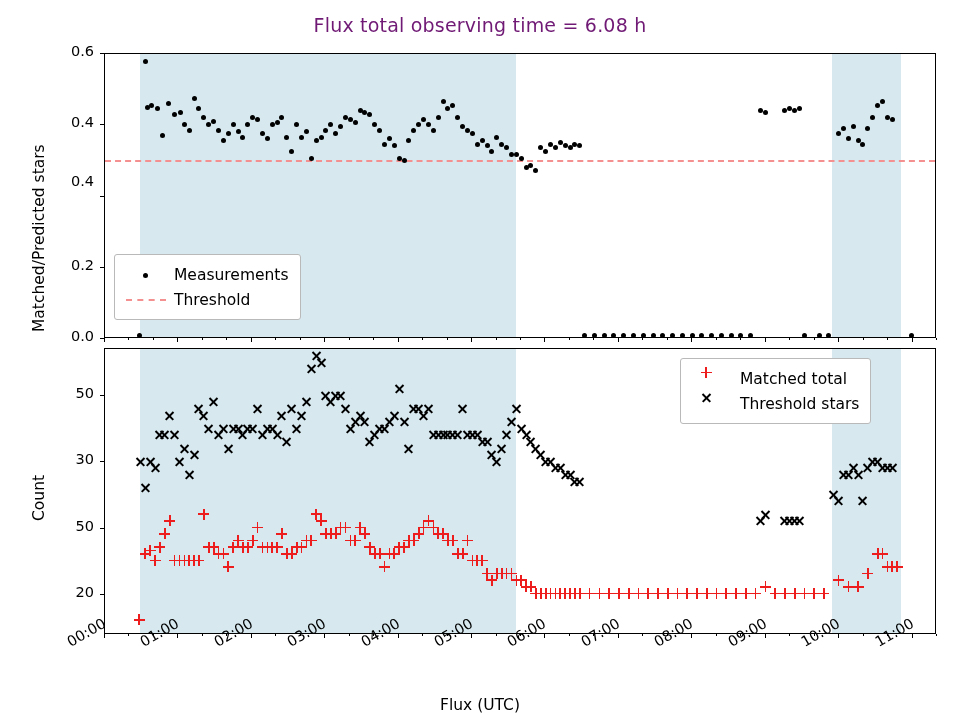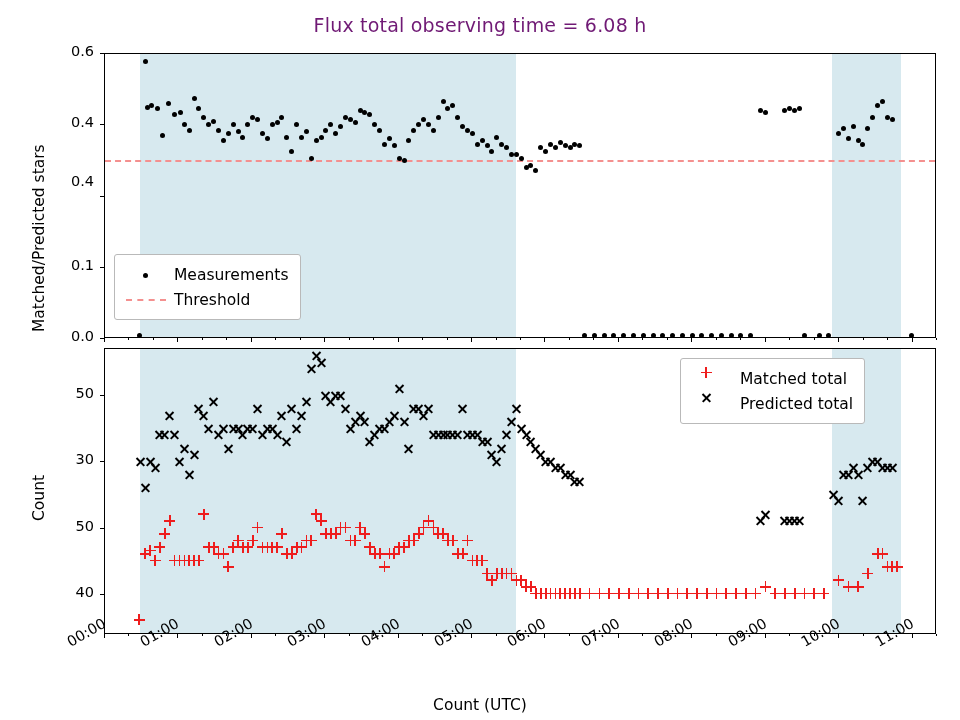--- a/index.html
+++ b/index.html
@@ -533,7 +533,7 @@
       <div class="tick y" style="left: 100px; top: 338px;"></div>
       <div class="ylab" style="left: 46px; top: 328px; width: 48px;">0.0</div>
       <div class="tick y" style="left: 100px; top: 266.75px;"></div>
-      <div class="ylab" style="left: 46px; top: 256.75px; width: 48px;">0.1</div>
+      <div class="ylab" style="left: 46px; top: 256.75px; width: 48px;">0.2</div>
       <div class="tick y" style="left: 100px; top: 195.5px;"></div>
       <div class="ylab" style="left: 46px; top: 173px; width: 48px;">0.4</div>
       <div class="tick y" style="left: 100px; top: 124.25px;"></div>

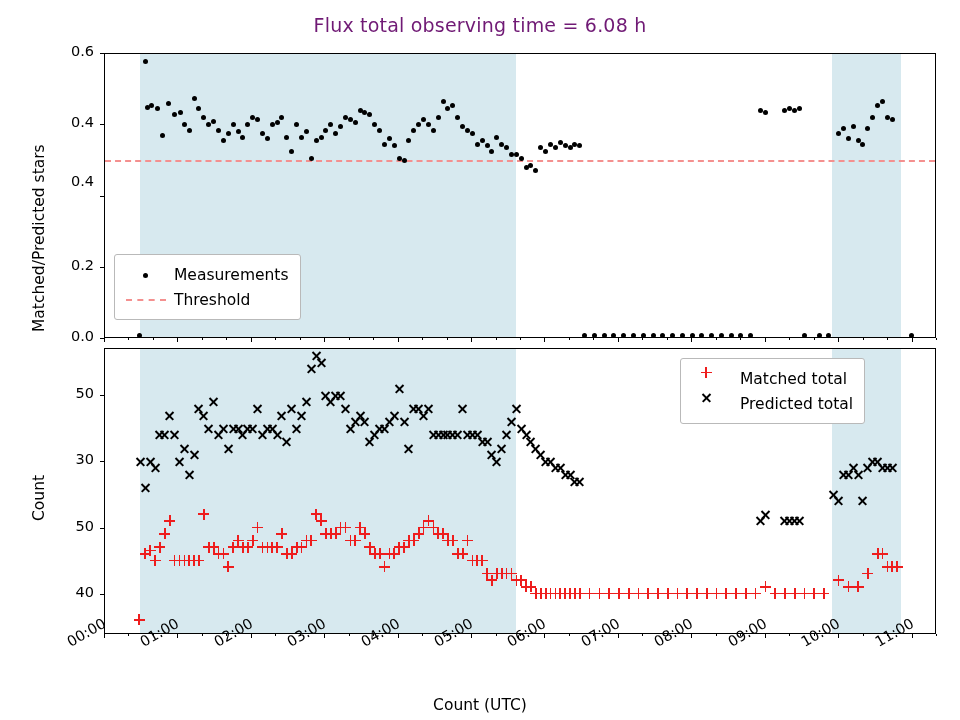--- a/index.html
+++ b/index.html
@@ -579,7 +579,7 @@
       <span class="legsym">
           <i class="cross legcross"></i>
         </span>
-      <span class="legtxt">Predicted total</span>
+      <span class="legtxt">Threshold stars</span>
     </div>
   </div>
 </div>

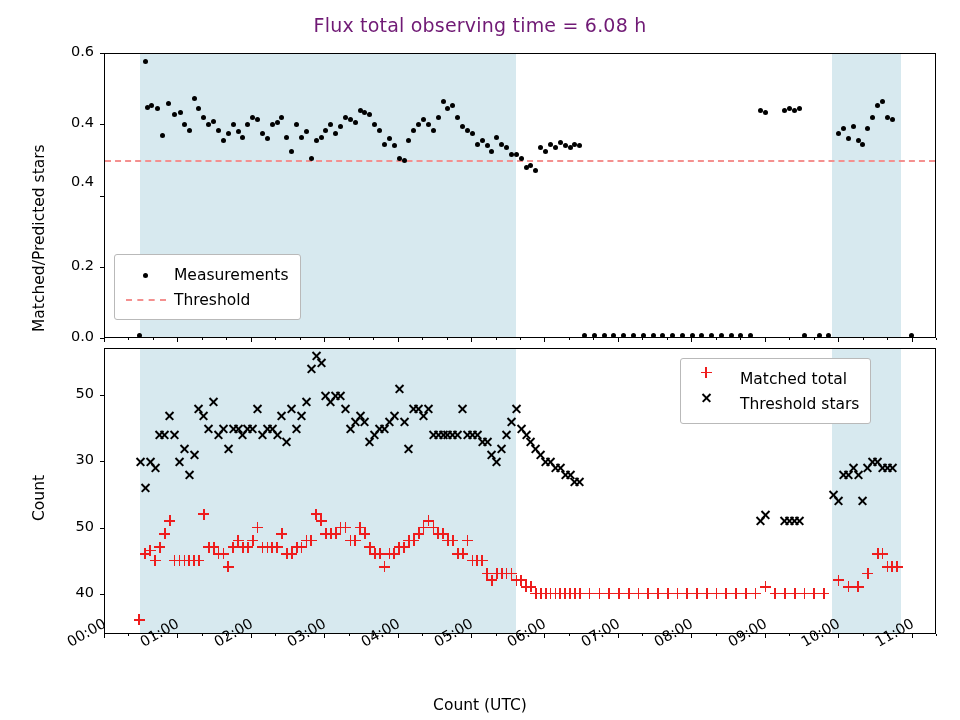--- a/index.html
+++ b/index.html
@@ -541,7 +541,7 @@
       <div class="tick y" style="left: 100px; top: 53px;"></div>
       <div class="ylab" style="left: 46px; top: 43px; width: 48px;">0.6</div>
       <div class="tick y" style="left: 100px; top: 594.093px;"></div>
-      <div class="ylab" style="left: 46px; top: 584.093px; width: 48px;">40</div>
+      <div class="ylab" style="left: 46px; top: 584.093px; width: 48px;">20</div>
       <div class="tick y" style="left: 100px; top: 527.581px;"></div>
       <div class="ylab" style="left: 46px; top: 517.581px; width: 48px;">50</div>
       <div class="tick y" style="left: 100px; top: 461.07px;"></div>

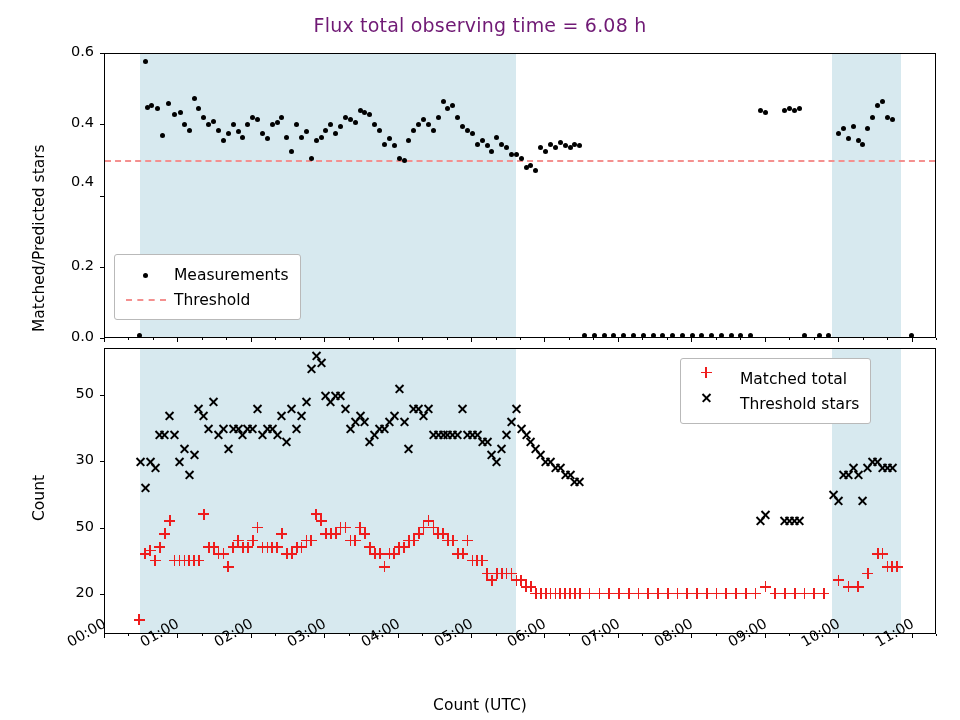--- a/index.html
+++ b/index.html
@@ -550,7 +550,7 @@
       <div class="ylab" style="left: 46px; top: 384.558px; width: 48px;">50</div>
       <div class="axtitle rot" style="left: 30px; top: 332px;">Matched/Predicted stars</div>
       <div class="axtitle rot" style="left: 30px; top: 521px;">Count</div>
-      <div class="axtitle" style="left: 0px; top: 696px; width: 960px; text-align: center;">Count (UTC)</div>
+      <div class="axtitle" style="left: 0px; top: 696px; width: 960px; text-align: center;">Flux (UTC)</div>
     </div>
 
   <div class="legend" id="leg-top" style="left:114px;top:254px;">

